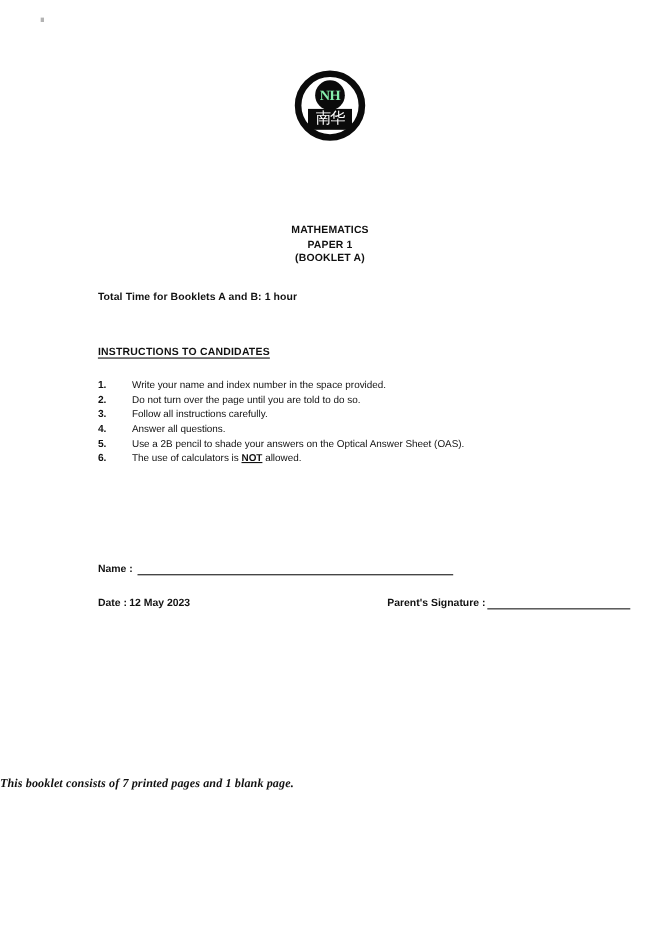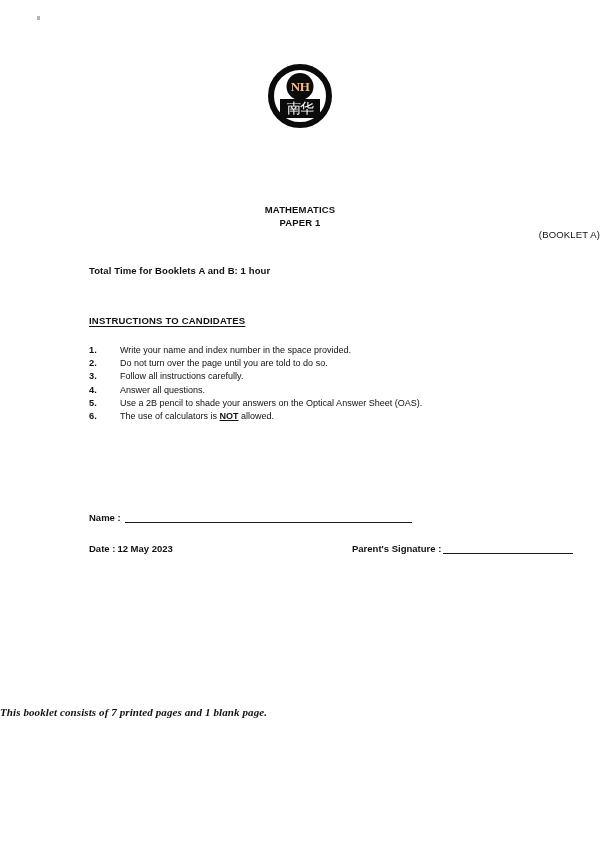--- a/index.html
+++ b/index.html
@@ -60,7 +60,7 @@
     height: 27px;
     border-radius: 50%;
     background: #0b0b0b;
-    color: #fdba74;
+    color: #86efac;
     font-size: 13px;
     font-weight: bold;
     letter-spacing: -0.4px;

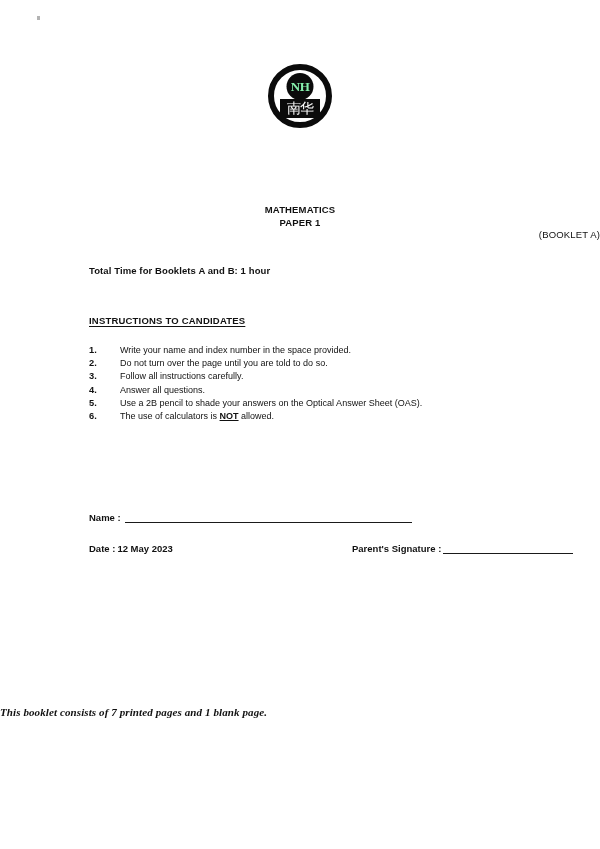--- a/index.html
+++ b/index.html
@@ -100,8 +100,7 @@
   #school-block { top: 149px; }
   #subject-block { top: 204px; }
   #subject-block .booklet {
-    font-weight: normal;
-    text-align: right;
+    font-weight: bold;
   }
 
   

